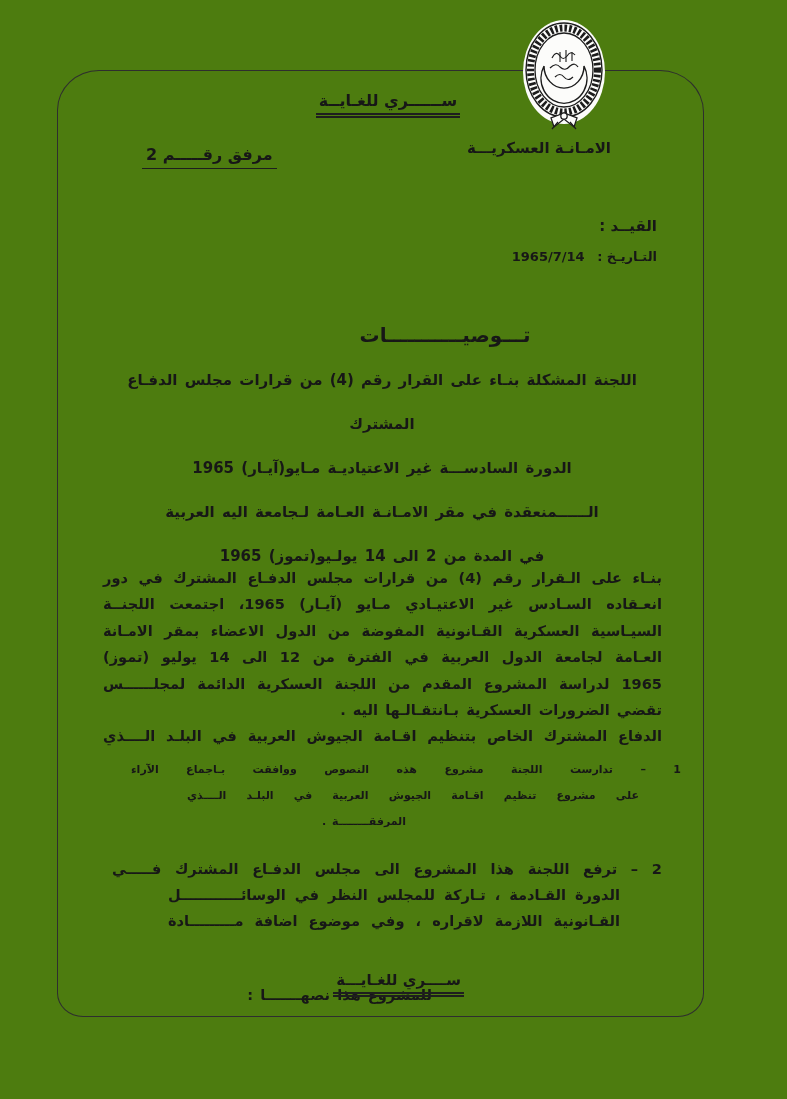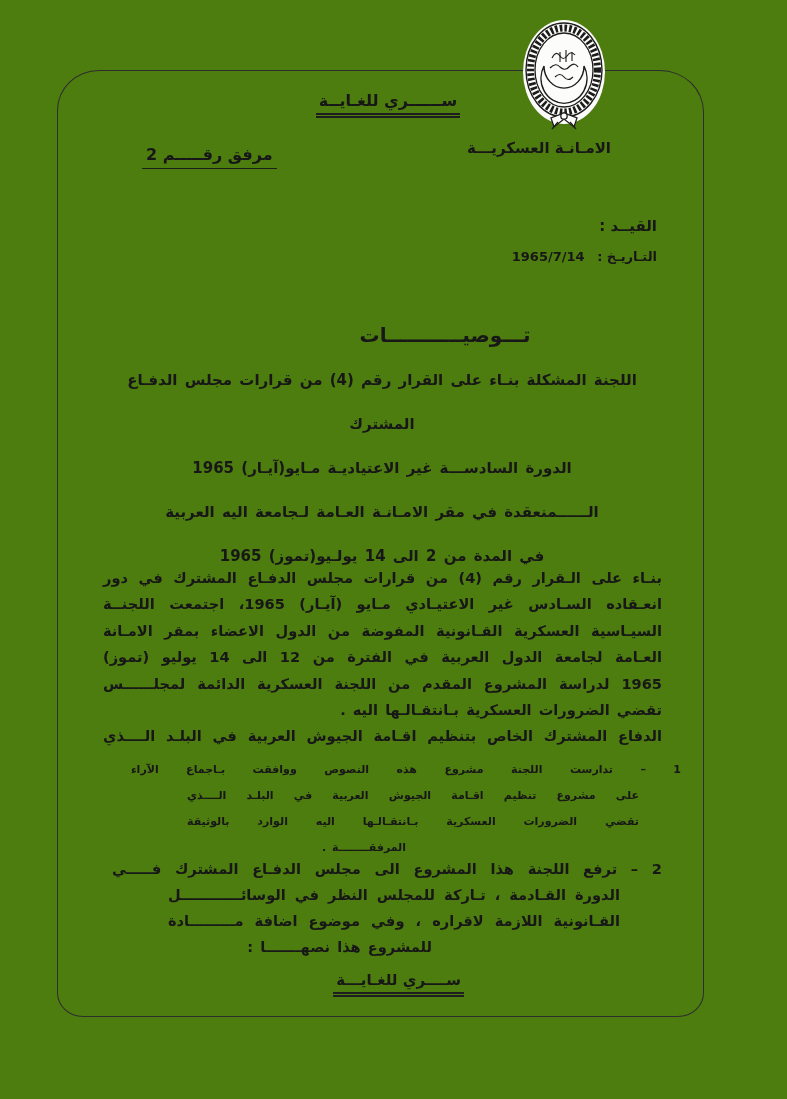--- a/index.html
+++ b/index.html
@@ -116,7 +116,6 @@
   <div class="item1">
     <div class="jline">1 – تدارست اللجنة مشروع هذه النصوص ووافقت بـاجماع الآراء</div>
     <div class="jline mid">على مشروع تنظيم اقـامة الجيوش العربية في البلـد الــــذي</div>
-    <div class="jline mid">تقضي الضرورات العسكرية بـانتقـالـها اليه الوارد بالوثيقة</div>
     <div class="jline end ind-a">المرفقــــــــة .</div>
   </div>
 

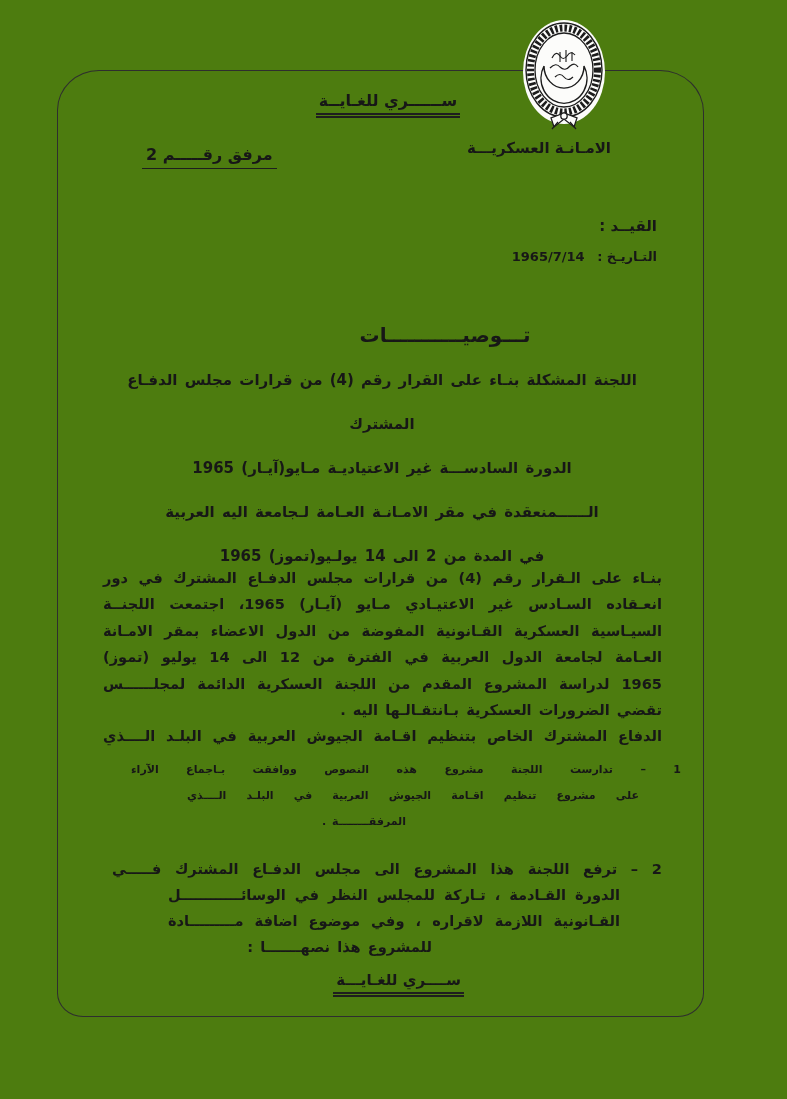--- a/index.html
+++ b/index.html
@@ -46,7 +46,7 @@
   .jline.end { text-align-last:right; }
   .mid   { padding:0 42px 0 56px; }
   .ind-a { padding-right:275px; }
-  .ind-b { padding-right:230px; }
+  .ind-b { padding-right:230px;margin-top:48px; }
 
   .cls-bottom { position:absolute; left:264px; top:971px; width:200px; text-align:right;
                 font-size:15px; direction:rtl; }

